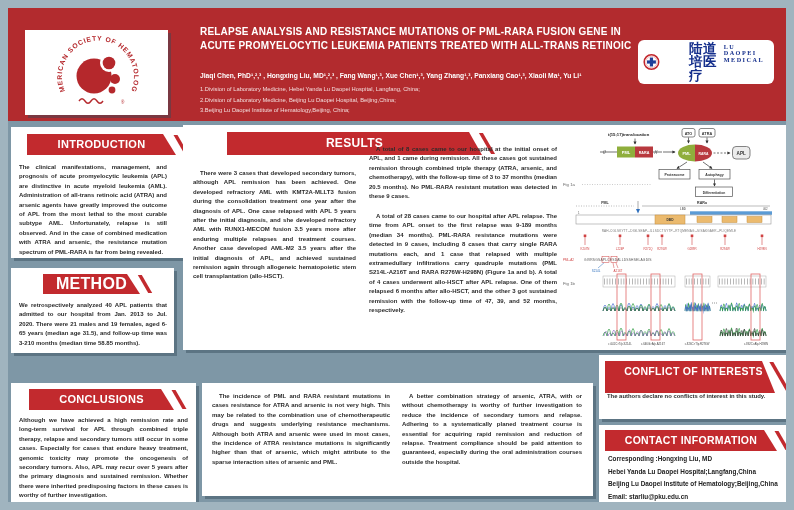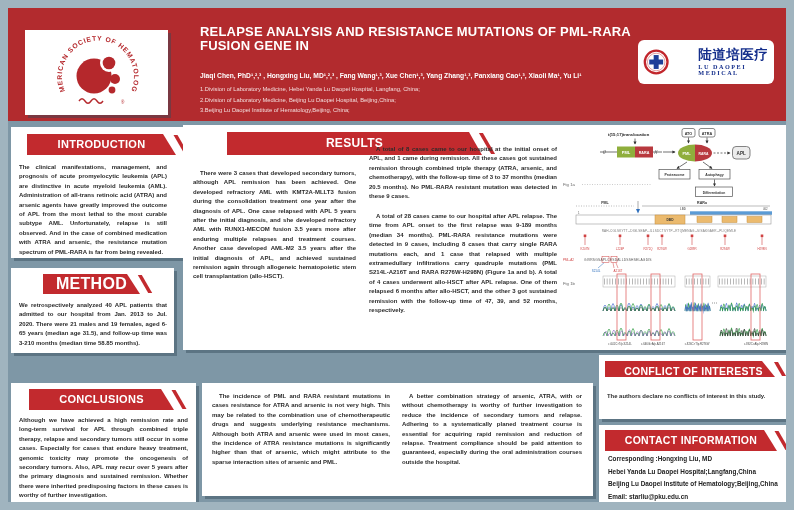--- a/index.html
+++ b/index.html
@@ -21,7 +21,7 @@
     background:#B22B2E;
   }
   .title { position:absolute; left:192px; top:17px; width:438px; color:#fff;
-    font-size:13px; line-height:14px; font-weight:bold; letter-spacing:0.2px; }
+    font-size:10px; line-height:14px; font-weight:bold; letter-spacing:0.2px; }
   .authors { position:absolute; left:192px; top:64px; width:460px; color:#fff;
     font-size:6.7px; font-weight:bold; }
   .affils { position:absolute; left:192px; top:76px; width:460px; color:#f3dcdc;

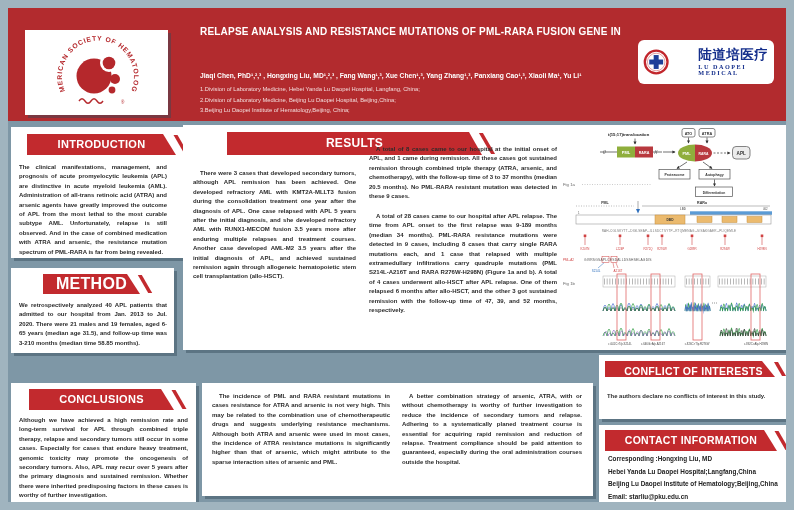--- a/index.html
+++ b/index.html
@@ -55,6 +55,7 @@
   <div class="header-band">
     <div class="title">
       <div>RELAPSE ANALYSIS AND RESISTANCE MUTATIONS OF PML-RARA FUSION GENE IN</div>
+      <div>ACUTE PROMYELOCYTIC LEUKEMIA PATIENTS TREATED WITH ALL-TRANS RETINOIC</div>
     </div>
     <div class="authors">Jiaqi Chen, PhD¹,²,³ , Hongxing Liu, MD¹,²,³ , Fang Wang¹,³, Xue Chen¹,³, Yang Zhang¹,³, Panxiang Cao¹,³, Xiaoli Ma¹, Yu Li¹</div>
     <div class="affils">

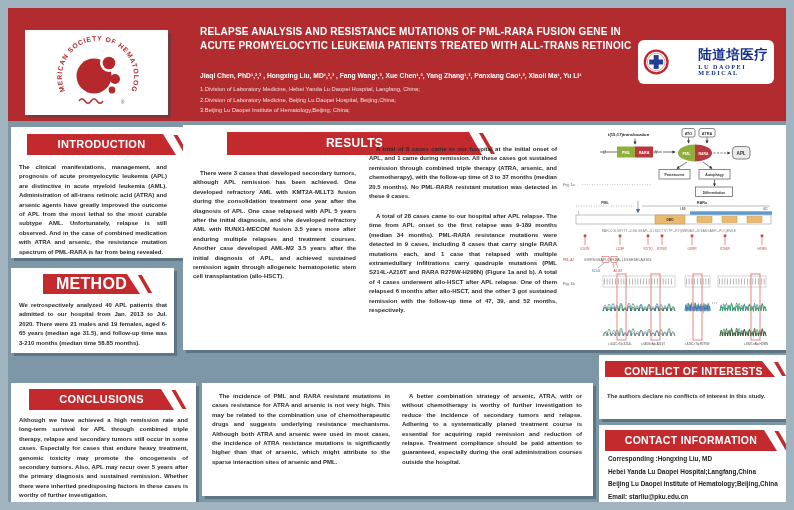--- a/index.html
+++ b/index.html
@@ -39,7 +39,7 @@
   .ash-card { left:25px; top:30px; width:143px; height:85px; }
   .ldp-card { position:absolute; left:630px; top:32px; width:136px; height:44px;
     background:#fff; border-radius:6px; display:flex; align-items:center; padding:3px 5px; gap:4px; }
-  .ldp-text { display:flex; flex-direction:column; line-height:1;margin-left:25px; }
+  .ldp-text { display:flex; flex-direction:row; line-height:1;margin-left:25px; }
   .ldp-cn { font-size:13.5px; font-weight:bold; color:#152F8C; letter-spacing:0.5px; }
   .ldp-en { font-size:6.2px; letter-spacing:1.5px; color:#152F8C; margin-top:2.5px;
     font-family:"Liberation Serif", serif; font-weight:bold; }

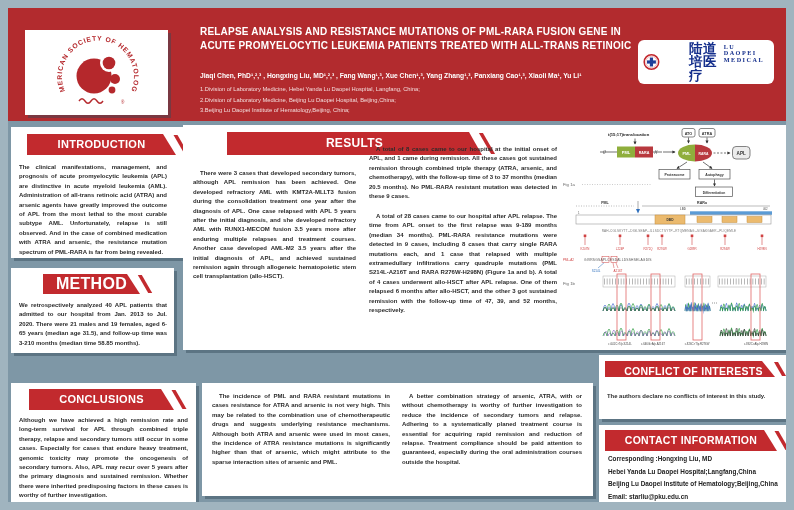--- a/index.html
+++ b/index.html
@@ -292,7 +292,7 @@
   </div>
 
   <div class="card" style="left:599px;top:355px;width:187px;height:64px;">
-    <div class="banner" style="left:6px;top:6px;width:170px;height:16px;padding-left:7px;">
+    <div class="banner" style="left:6px;top:6px;width:170px;height:32px;padding-left:7px;">
       <span class="banner-label" style="font-size:10.5px;line-height:21px;">CONFLICT OF INTERESTS</span>
     </div>
     <div class="body-text" style="left:8px;top:37px;width:174px;font-size:5.9px;">The authors declare no conflicts of interest in this study.</div>

